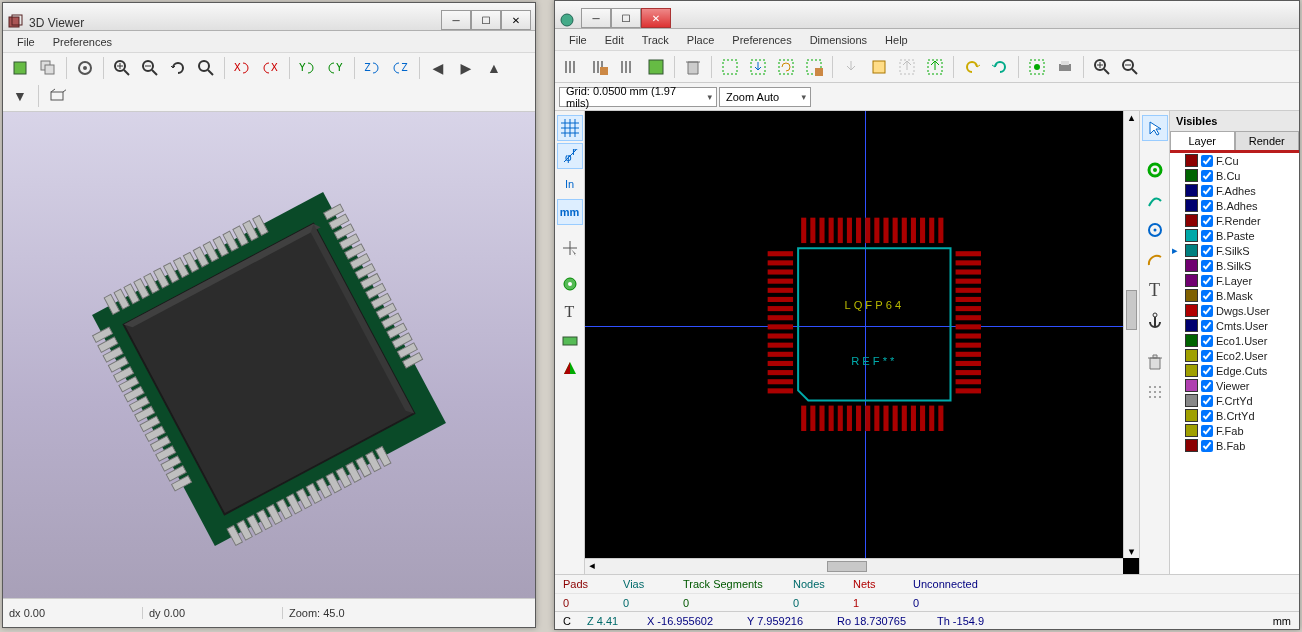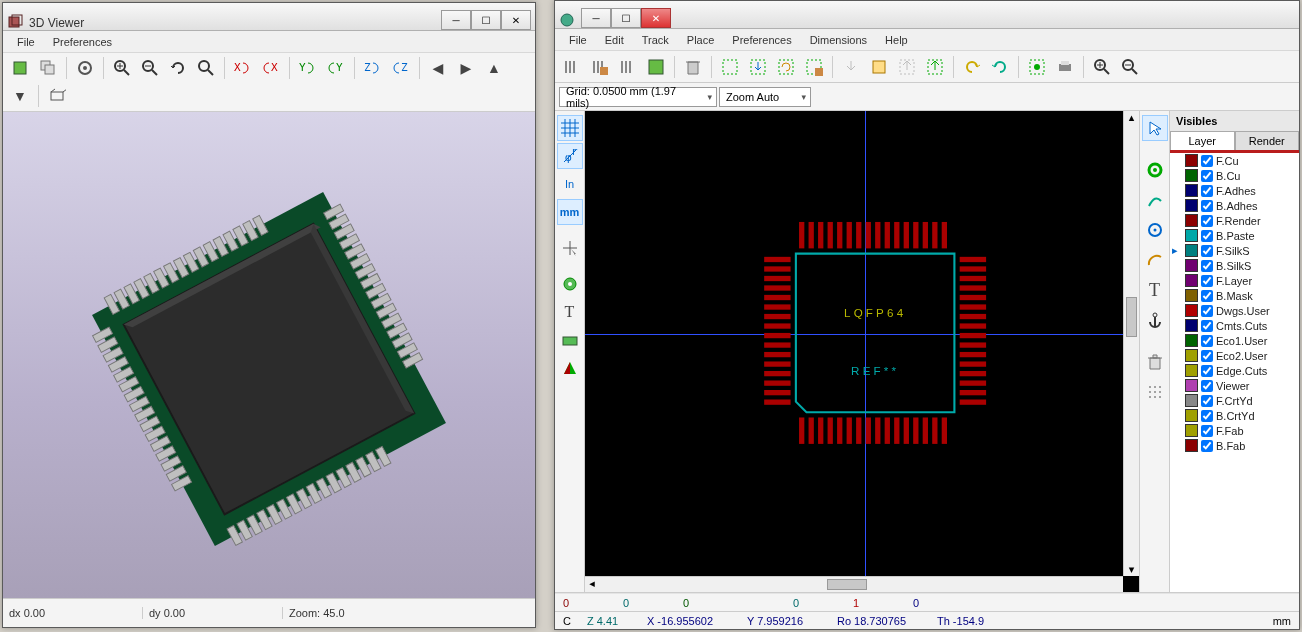--- a/index.html
+++ b/index.html
@@ -710,7 +710,7 @@
             <span class="arrow"></span>
             <span class="layer-sw" style="background:#000070"></span>
             <input type="checkbox" class="layer-cb" checked="" style="">
-            <span class="layer-name">Cmts.Cuts</span>
+            <span class="layer-name">Cmts.User</span>
           </div>
           <div class="layer-row">
             <span class="arrow"></span>

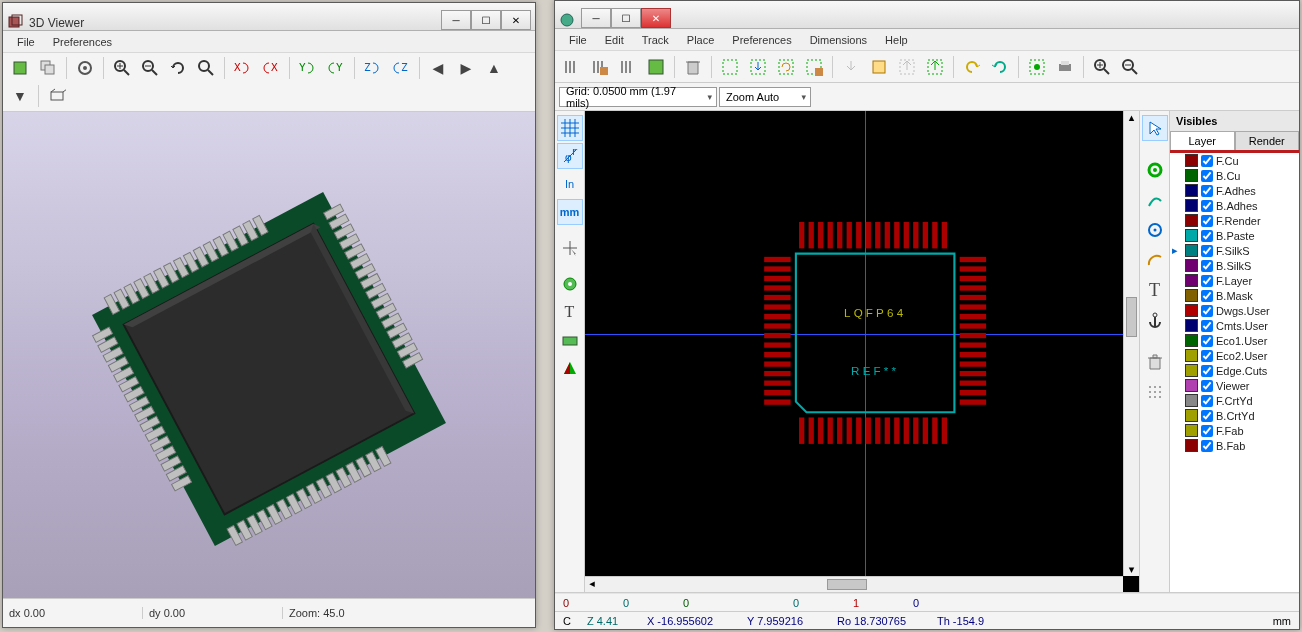--- a/index.html
+++ b/index.html
@@ -765,6 +765,14 @@
   </div>
 
   <div class="fe-status">
+    <div class="fe-status-row">
+      <div class="fe-status-cell darkred"><span>Pads</span></div>
+      <div class="fe-status-cell darkcyan"><span>Vias</span></div>
+      <div class="fe-status-cell darkgreen" style="min-width:110px"><span>Track Segments</span></div>
+      <div class="fe-status-cell darkcyan"><span>Nodes</span></div>
+      <div class="fe-status-cell red"><span>Nets</span></div>
+      <div class="fe-status-cell blue" style="flex:1"><span>Unconnected</span></div>
+    </div>
     <div class="fe-status-row" style="border-top:1px solid #e4e4e4">
       <div class="fe-status-cell darkred"><span>0</span></div>
       <div class="fe-status-cell darkcyan"><span>0</span></div>

